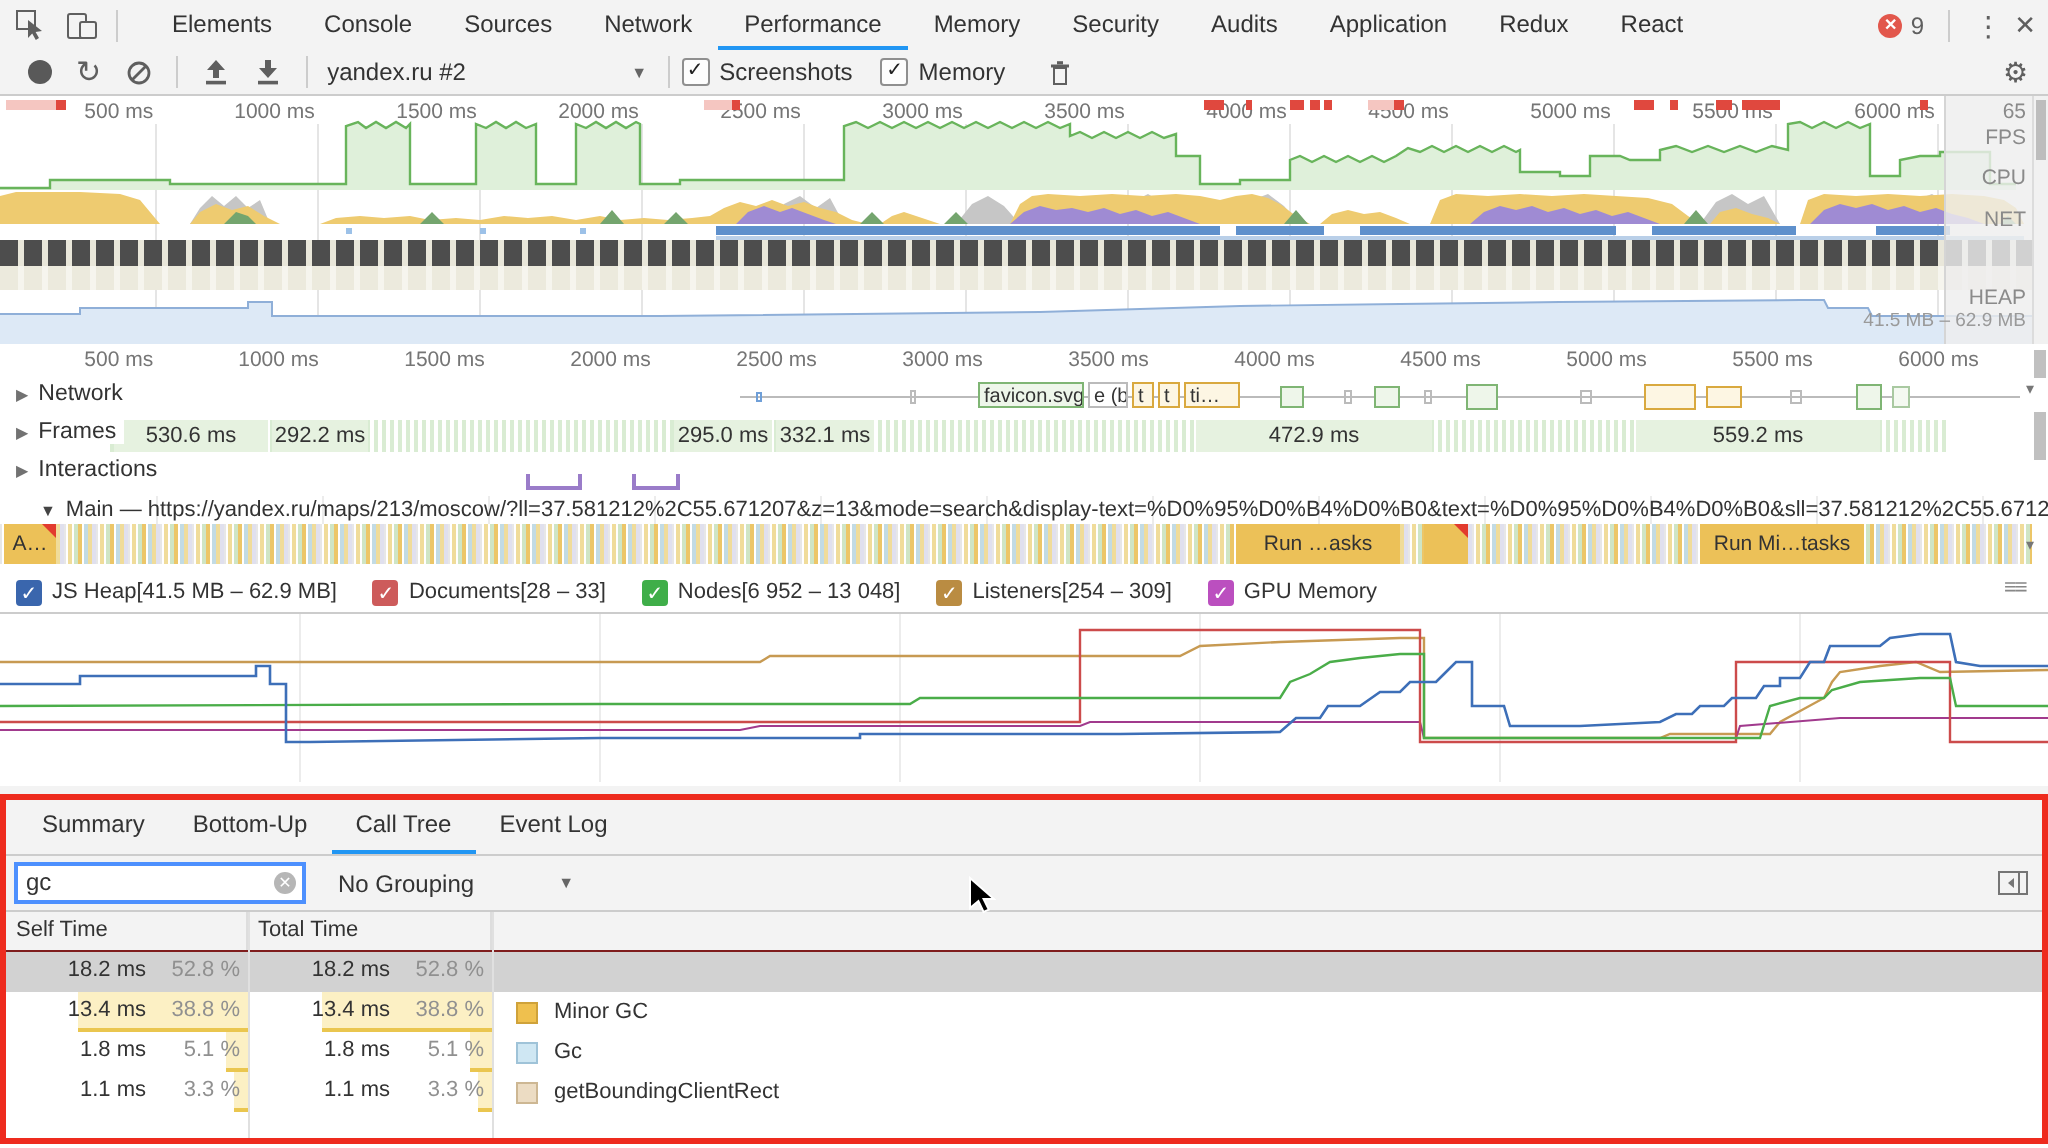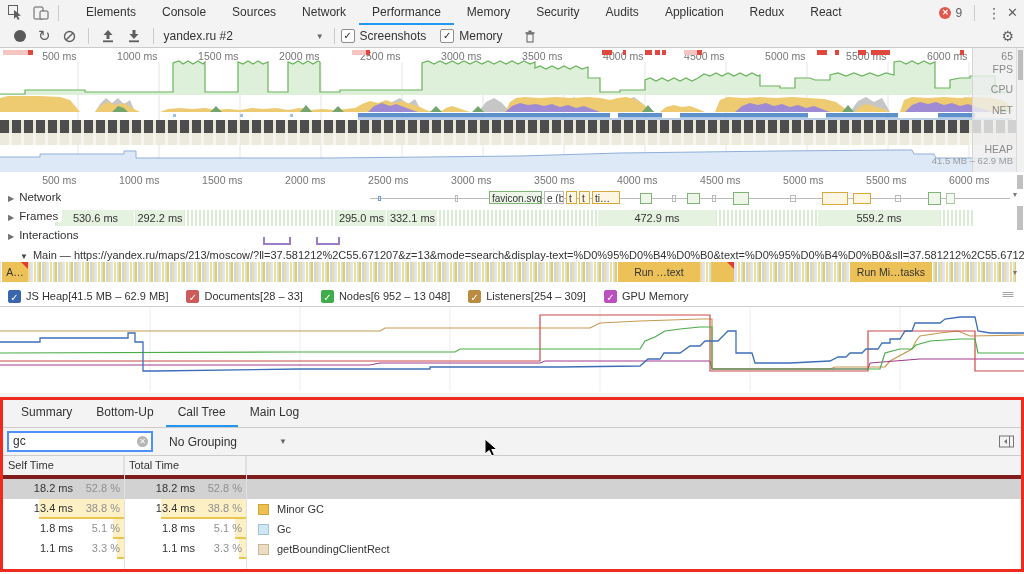--- a/index.html
+++ b/index.html
@@ -369,7 +369,7 @@
   </div>
   <div class="flame" id="flameLane">
       <div class="flame-block redcorner" style="left: 2px; width: 26px;">A…</div>
-      <div class="flame-block" style="left: 618px; width: 82px;">Run …text</div>
+      <div class="flame-block" style="left: 618px; width: 82px;">Run …asks</div>
       <div class="flame-block redcorner" style="left: 712px; width: 22px;"></div>
       <div class="flame-block" style="left: 850px; width: 82px;">Run Mi…tasks</div>
     </div>

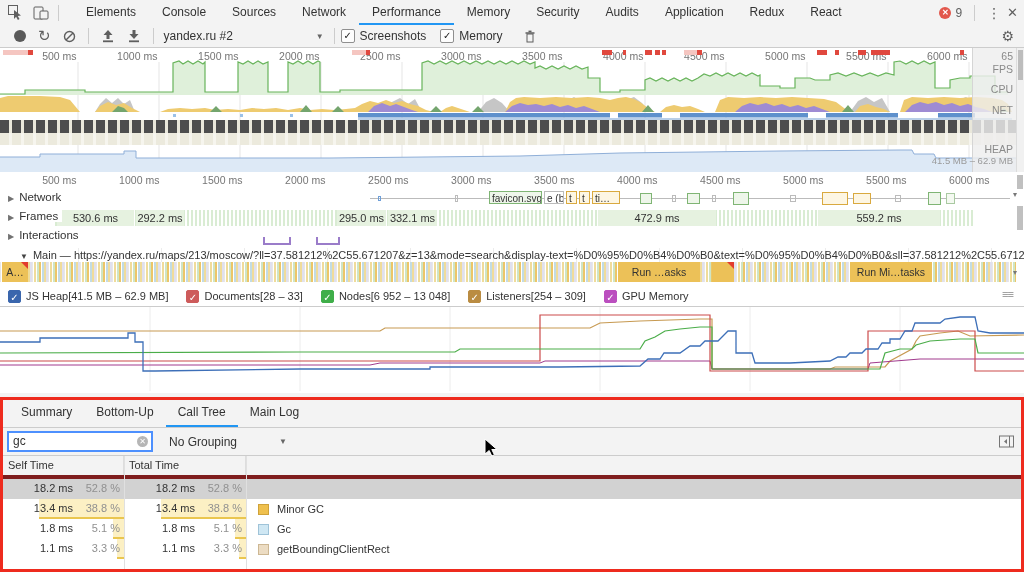--- a/index.html
+++ b/index.html
@@ -427,7 +427,7 @@
         <div class="btab">Summary</div>
         <div class="btab">Bottom-Up</div>
         <div class="btab active">Call Tree</div>
-        <div class="btab">Main Log</div>
+        <div class="btab">Event Log</div>
       </div>
     <div class="bfilter">
       <div class="finput">

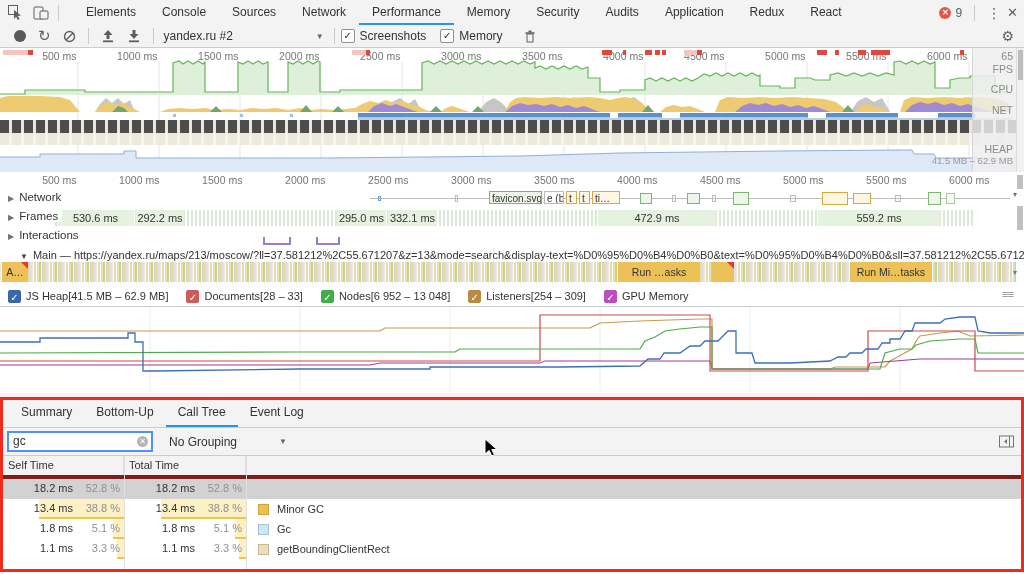--- a/index.html
+++ b/index.html
@@ -99,7 +99,7 @@
   .grouping{margin-left:16px;display:flex;align-items:center;width:118px;justify-content:space-between;}
   .sidetoggle{position:absolute;right:7px;top:7px;}
   .btable{position:relative;flex:1;background:#fff;font-size:11px;}
-  .thead{display:flex;height:19px;background:#f3f3f3;border-bottom:4px solid #7f1d1d;line-height:19px;}
+  .thead{display:flex;height:19px;background:#f3f3f3;border-bottom:1px solid #7f1d1d;line-height:19px;}
   .thc{box-sizing:border-box;padding-left:5px;}
   .thc1{width:121px;}.thc2{width:122px;}.thc3{flex:1;}
   .colline{position:absolute;top:0;bottom:0;width:1px;background:#e0e0e0;}

